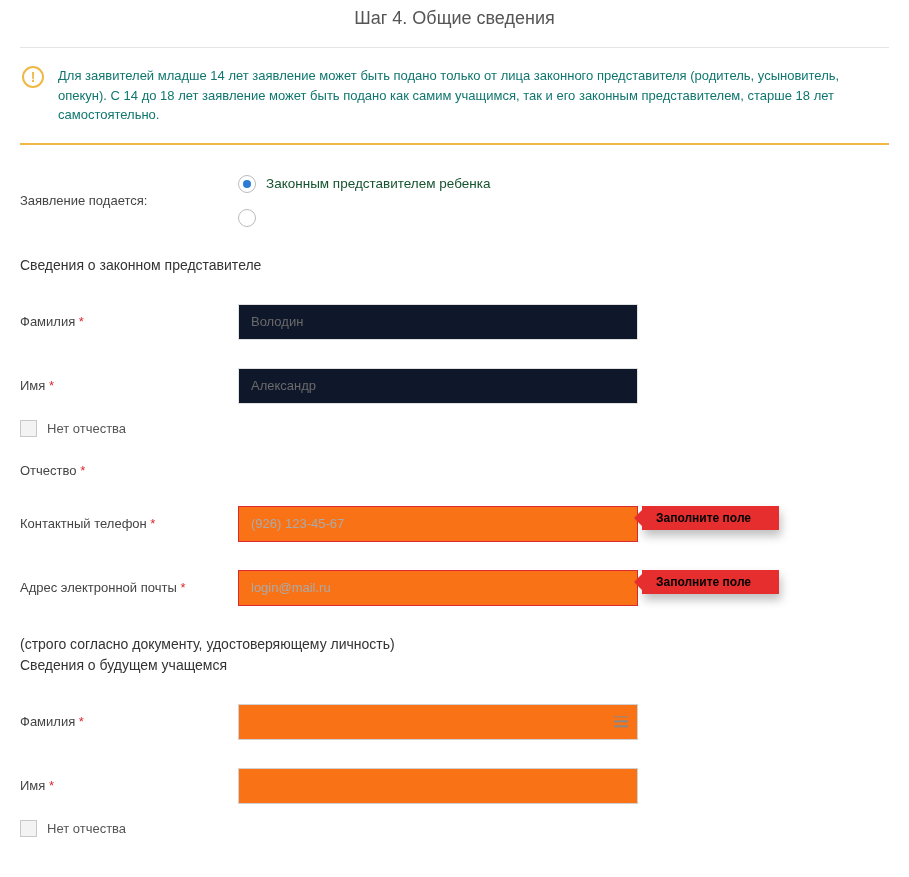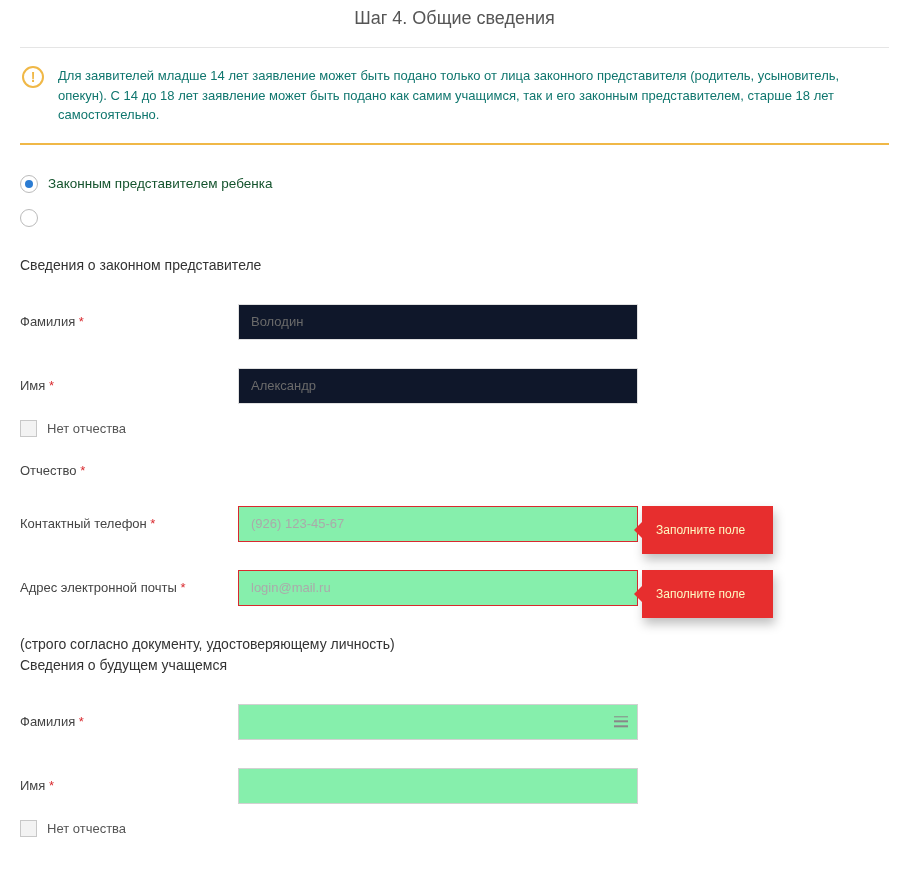--- a/index.html
+++ b/index.html
@@ -154,6 +154,7 @@
   <div class="form-block">
 
     <div class="row">
+      <div class="label-col">Заявление подается:</div>
       <div class="radio-group">
         <label class="radio-item">
           <span class="radio checked"></span>

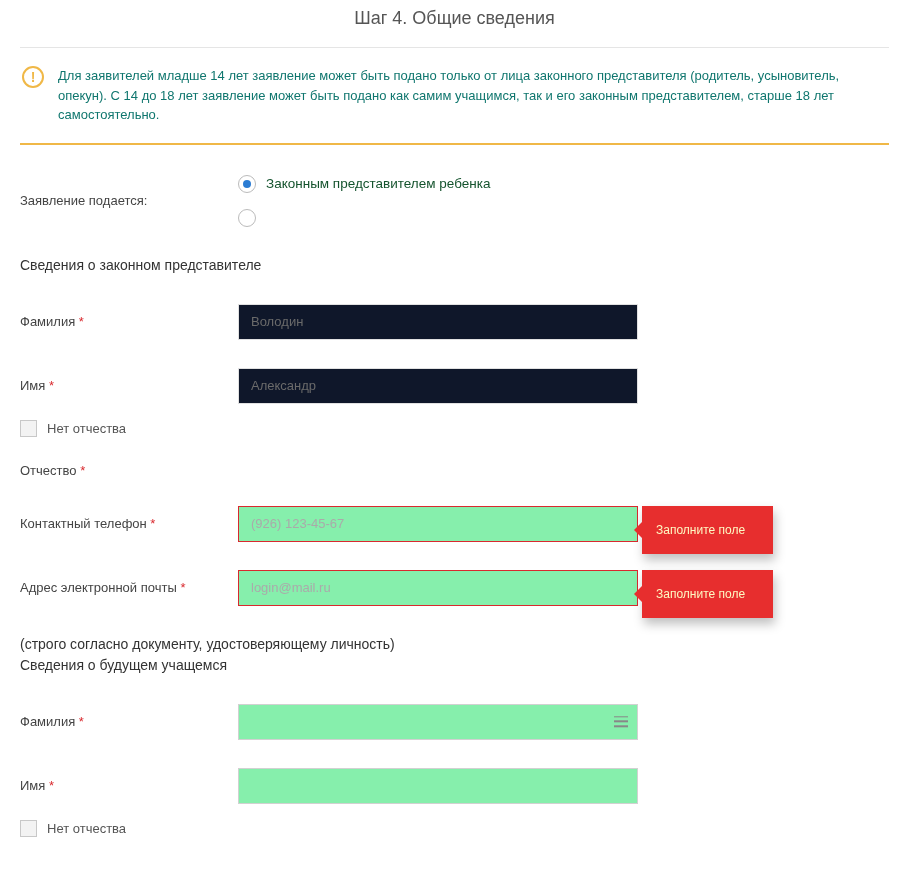--- a/index.html
+++ b/index.html
@@ -80,7 +80,7 @@
     width: 100%;
     height: 36px;
     border: 1px solid #d1d1d1;
-    background: #86efac;
+    background: #f97316;
     padding: 0 12px;
     font-size: 13px;
     color: #333;

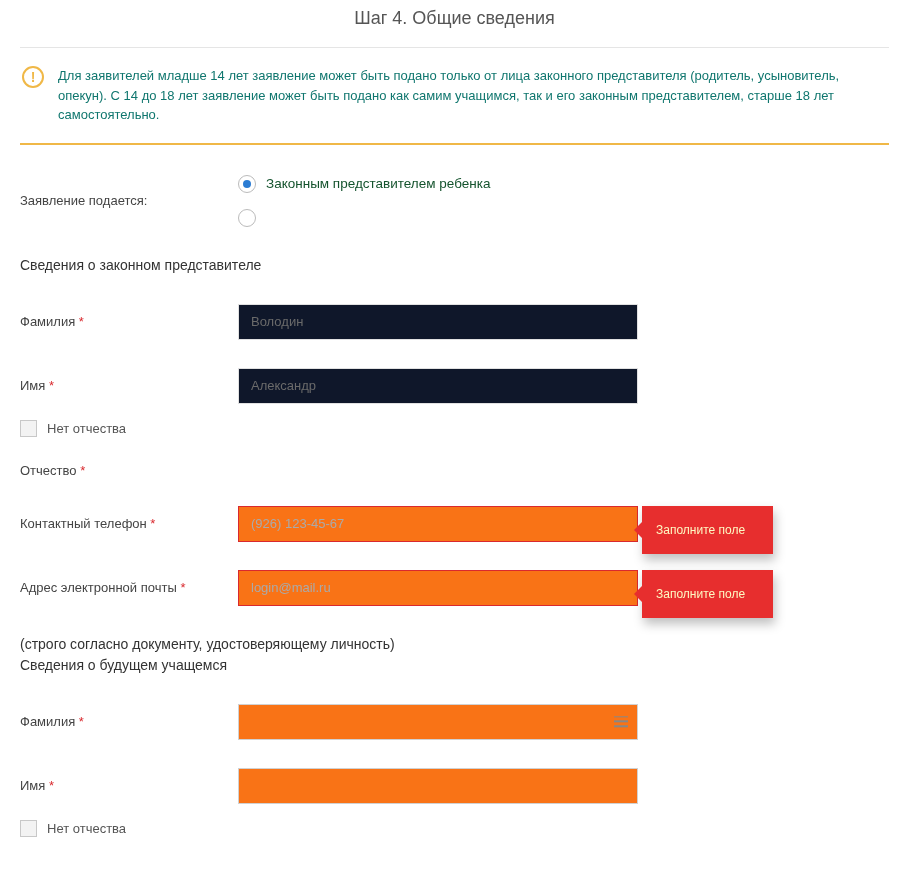--- a/index.html
+++ b/index.html
@@ -109,14 +109,15 @@
   .error-flag {
     position: absolute;
     left: 404px; top: 0;
-    height: 48px;
+    height: 24px;
     background: #e72e2e;
-    color: #fef9c3;
+    color: #000000;
     font-size: 12px;
     display: flex; align-items: center;
     padding: 0 28px 0 14px;
     white-space: nowrap;
     box-shadow: 2px 6px 10px rgba(0,0,0,0.25);
+    font-weight: bold;
   }
   .error-flag::before {
     content: "";

